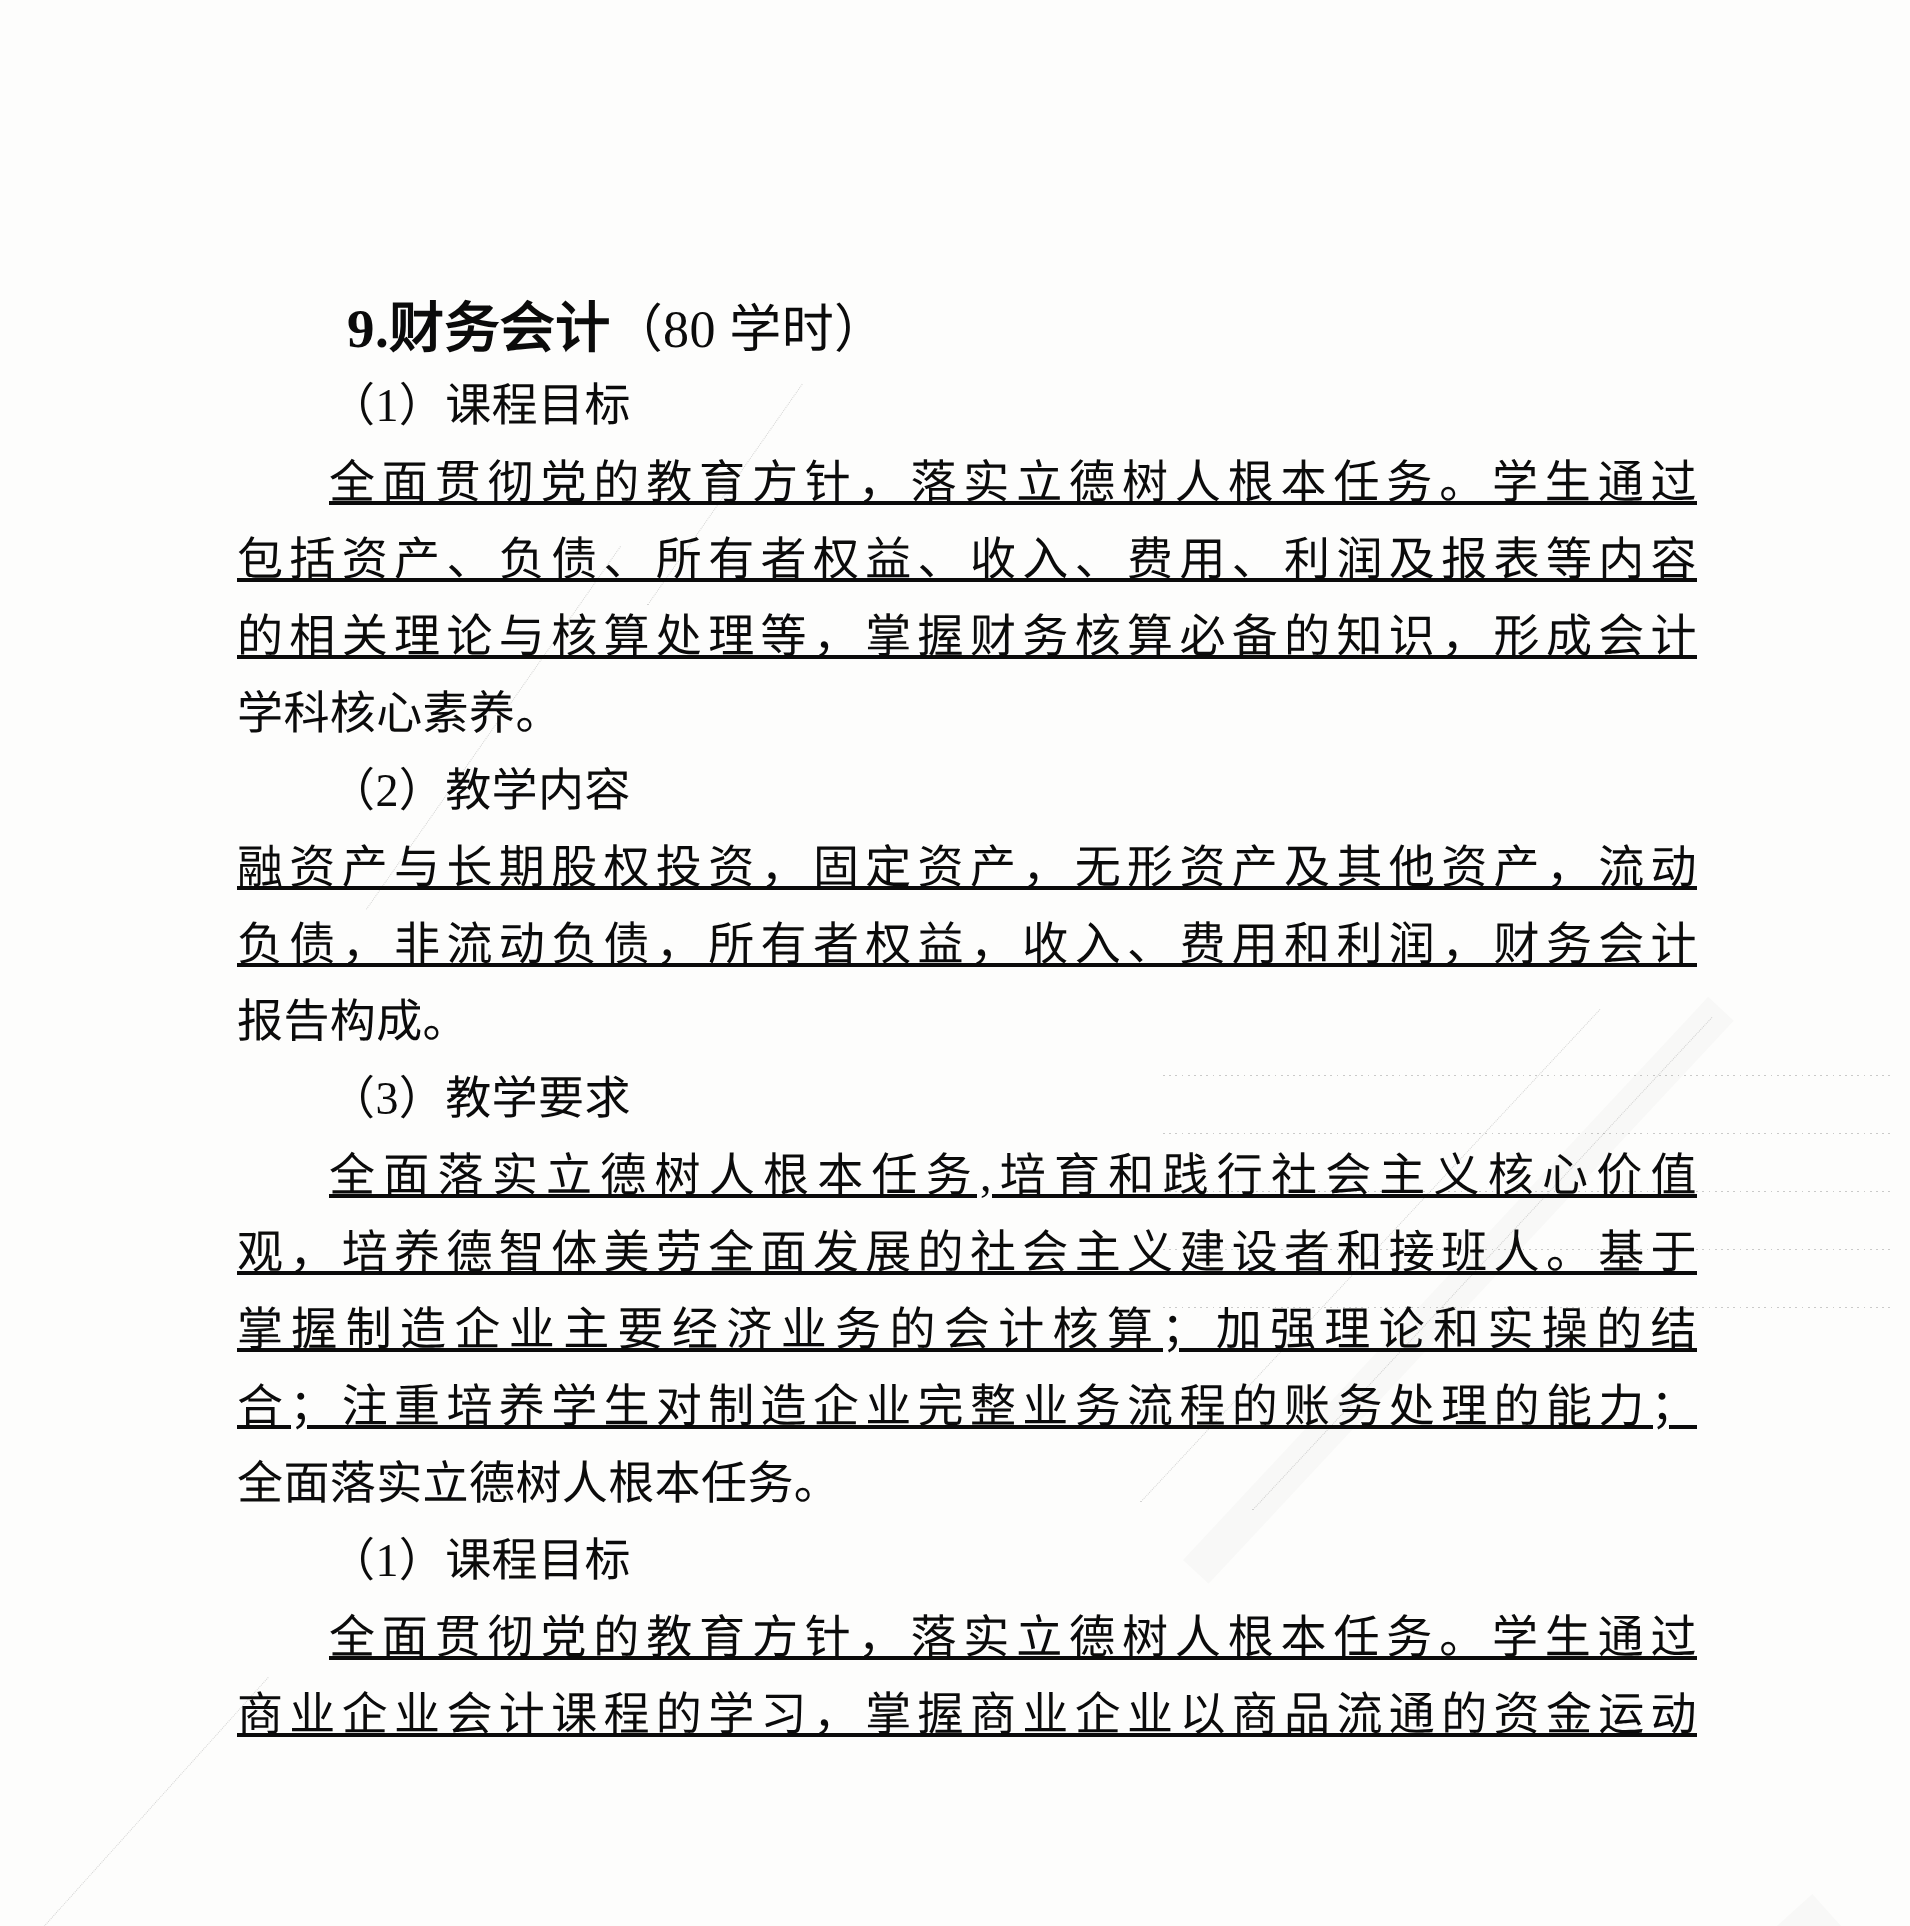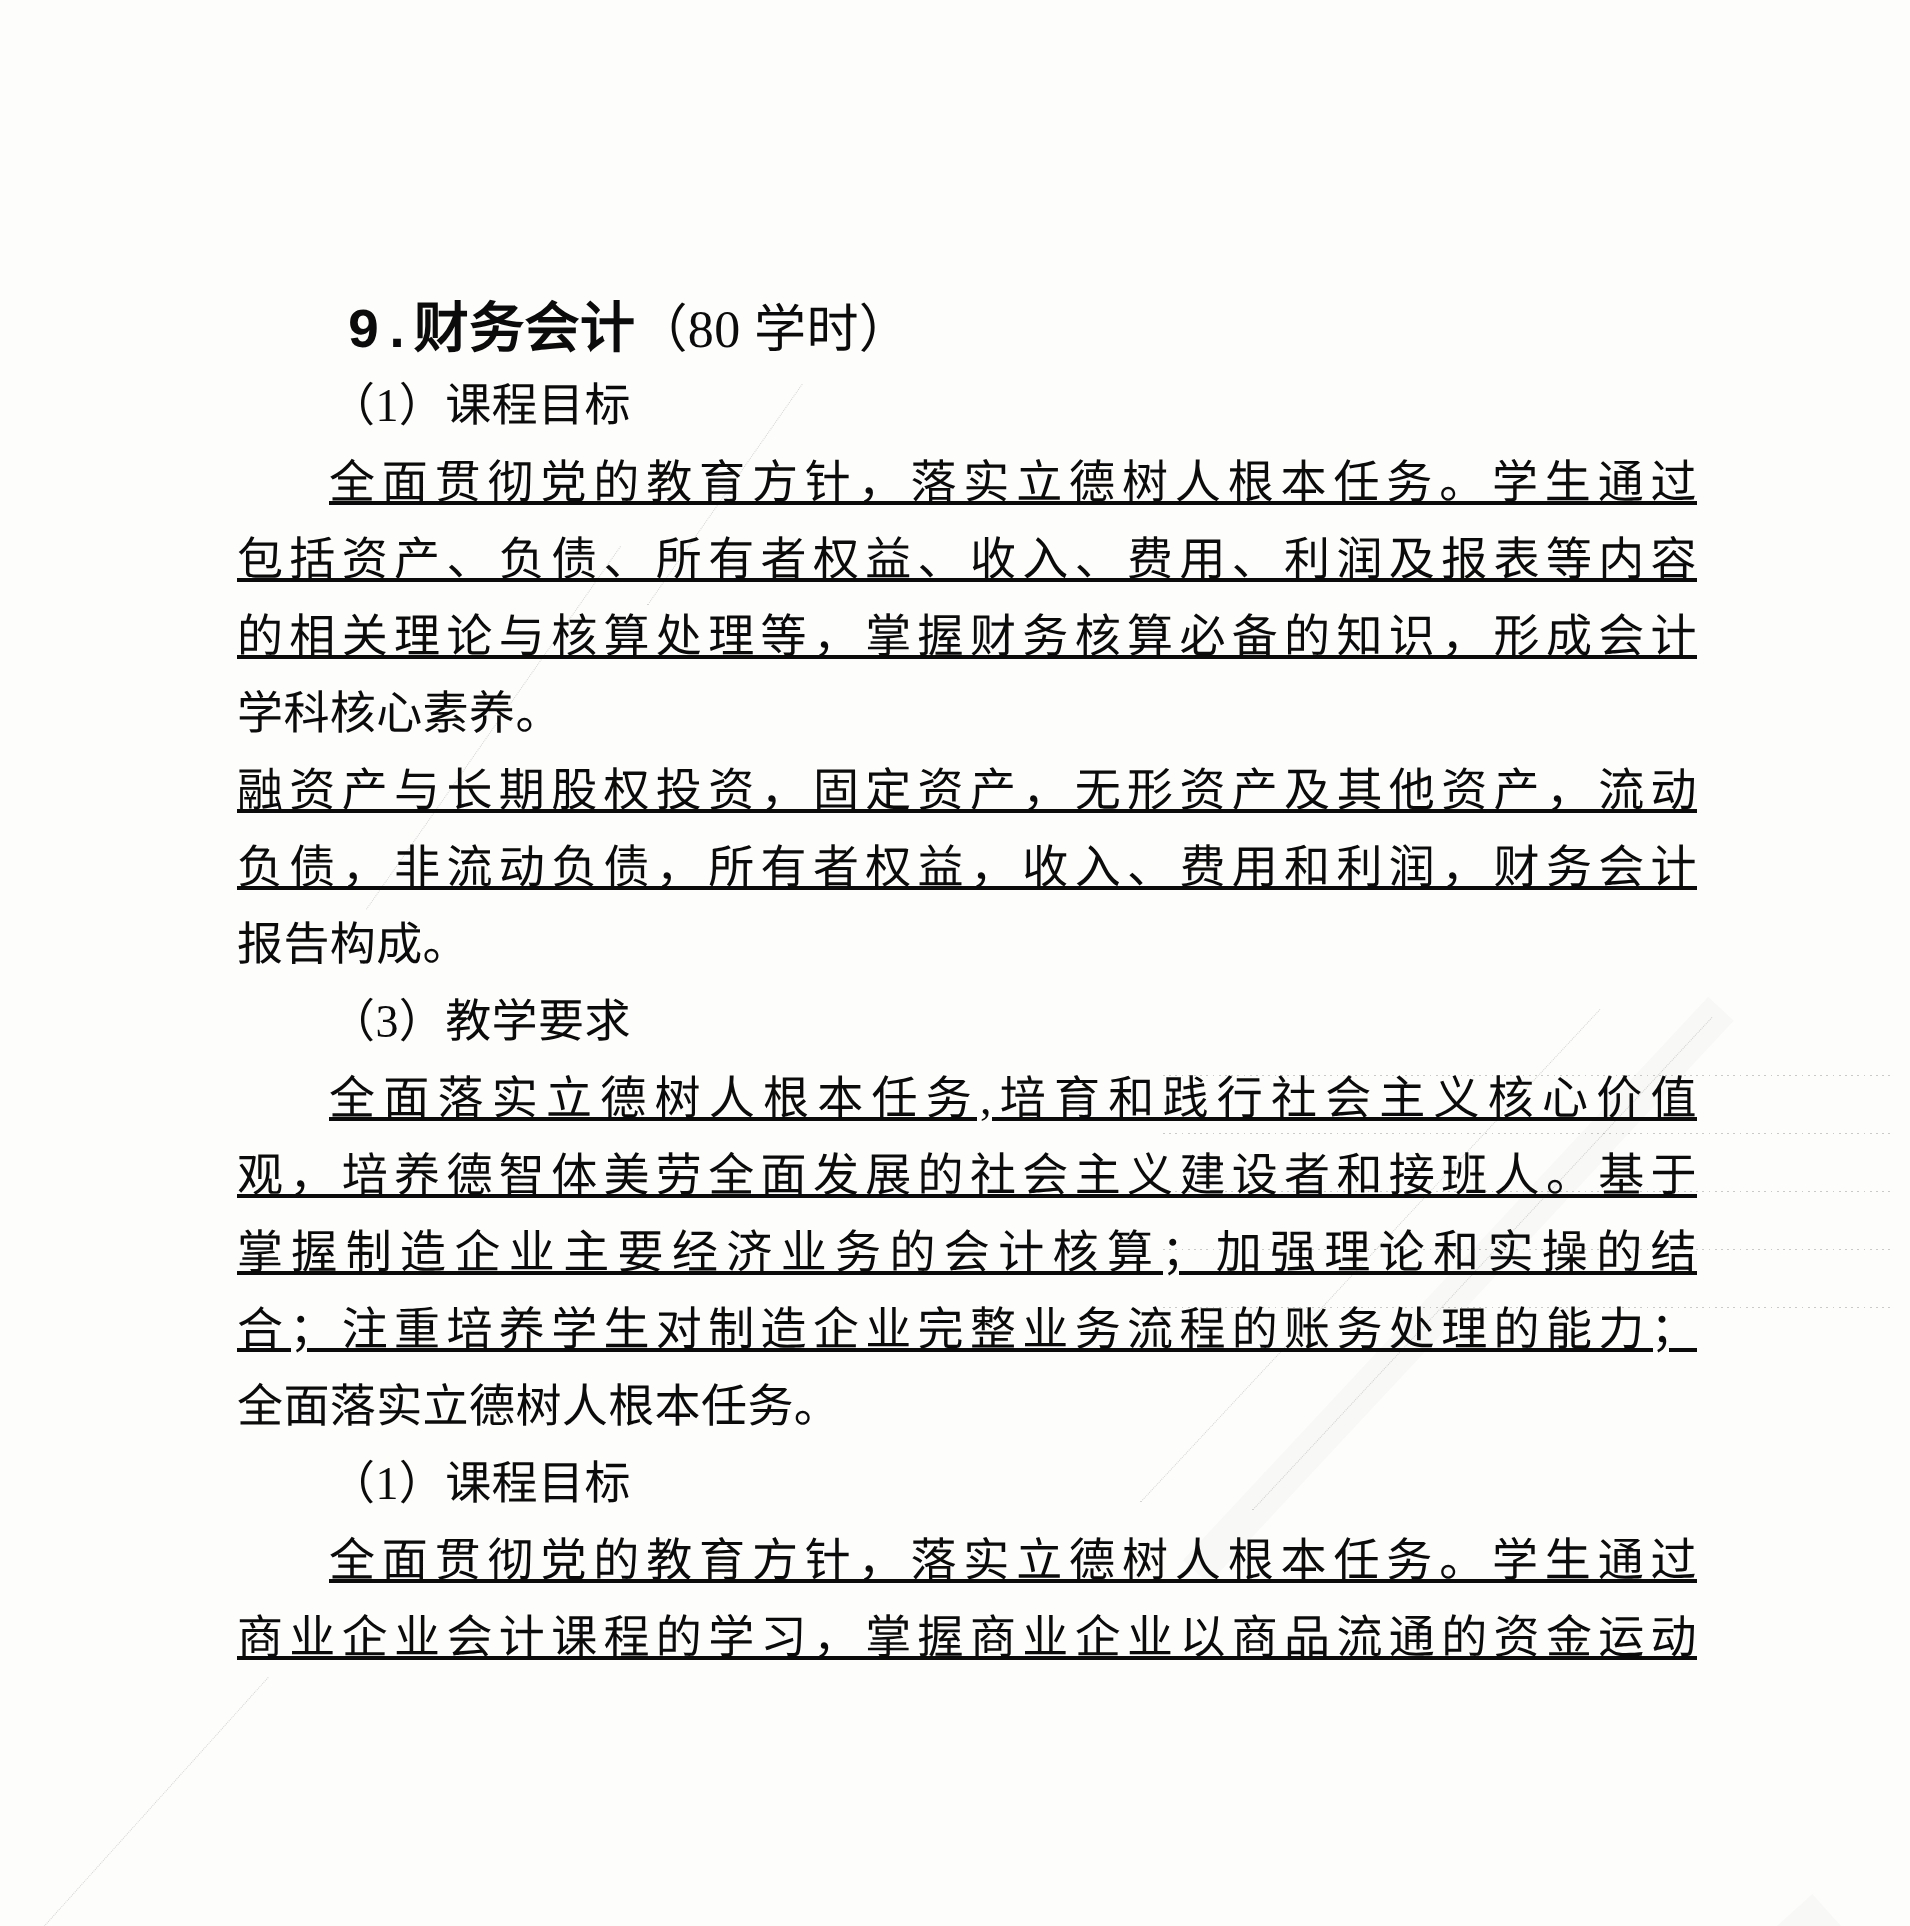--- a/index.html
+++ b/index.html
@@ -43,7 +43,7 @@
   .fill { text-align: justify; text-decoration: underline; }
   .fill::after { content: ""; display: inline-block; width: 100%; height: 0; }
   .heading { font-size: 55px; }
-  .heading .t { font-weight: bold; font-family: Liberation Mono, monospace; }
+  .heading .t { font-weight: bold; }
   .heading .h { font-size: 52px; }
 </style>
 </head>

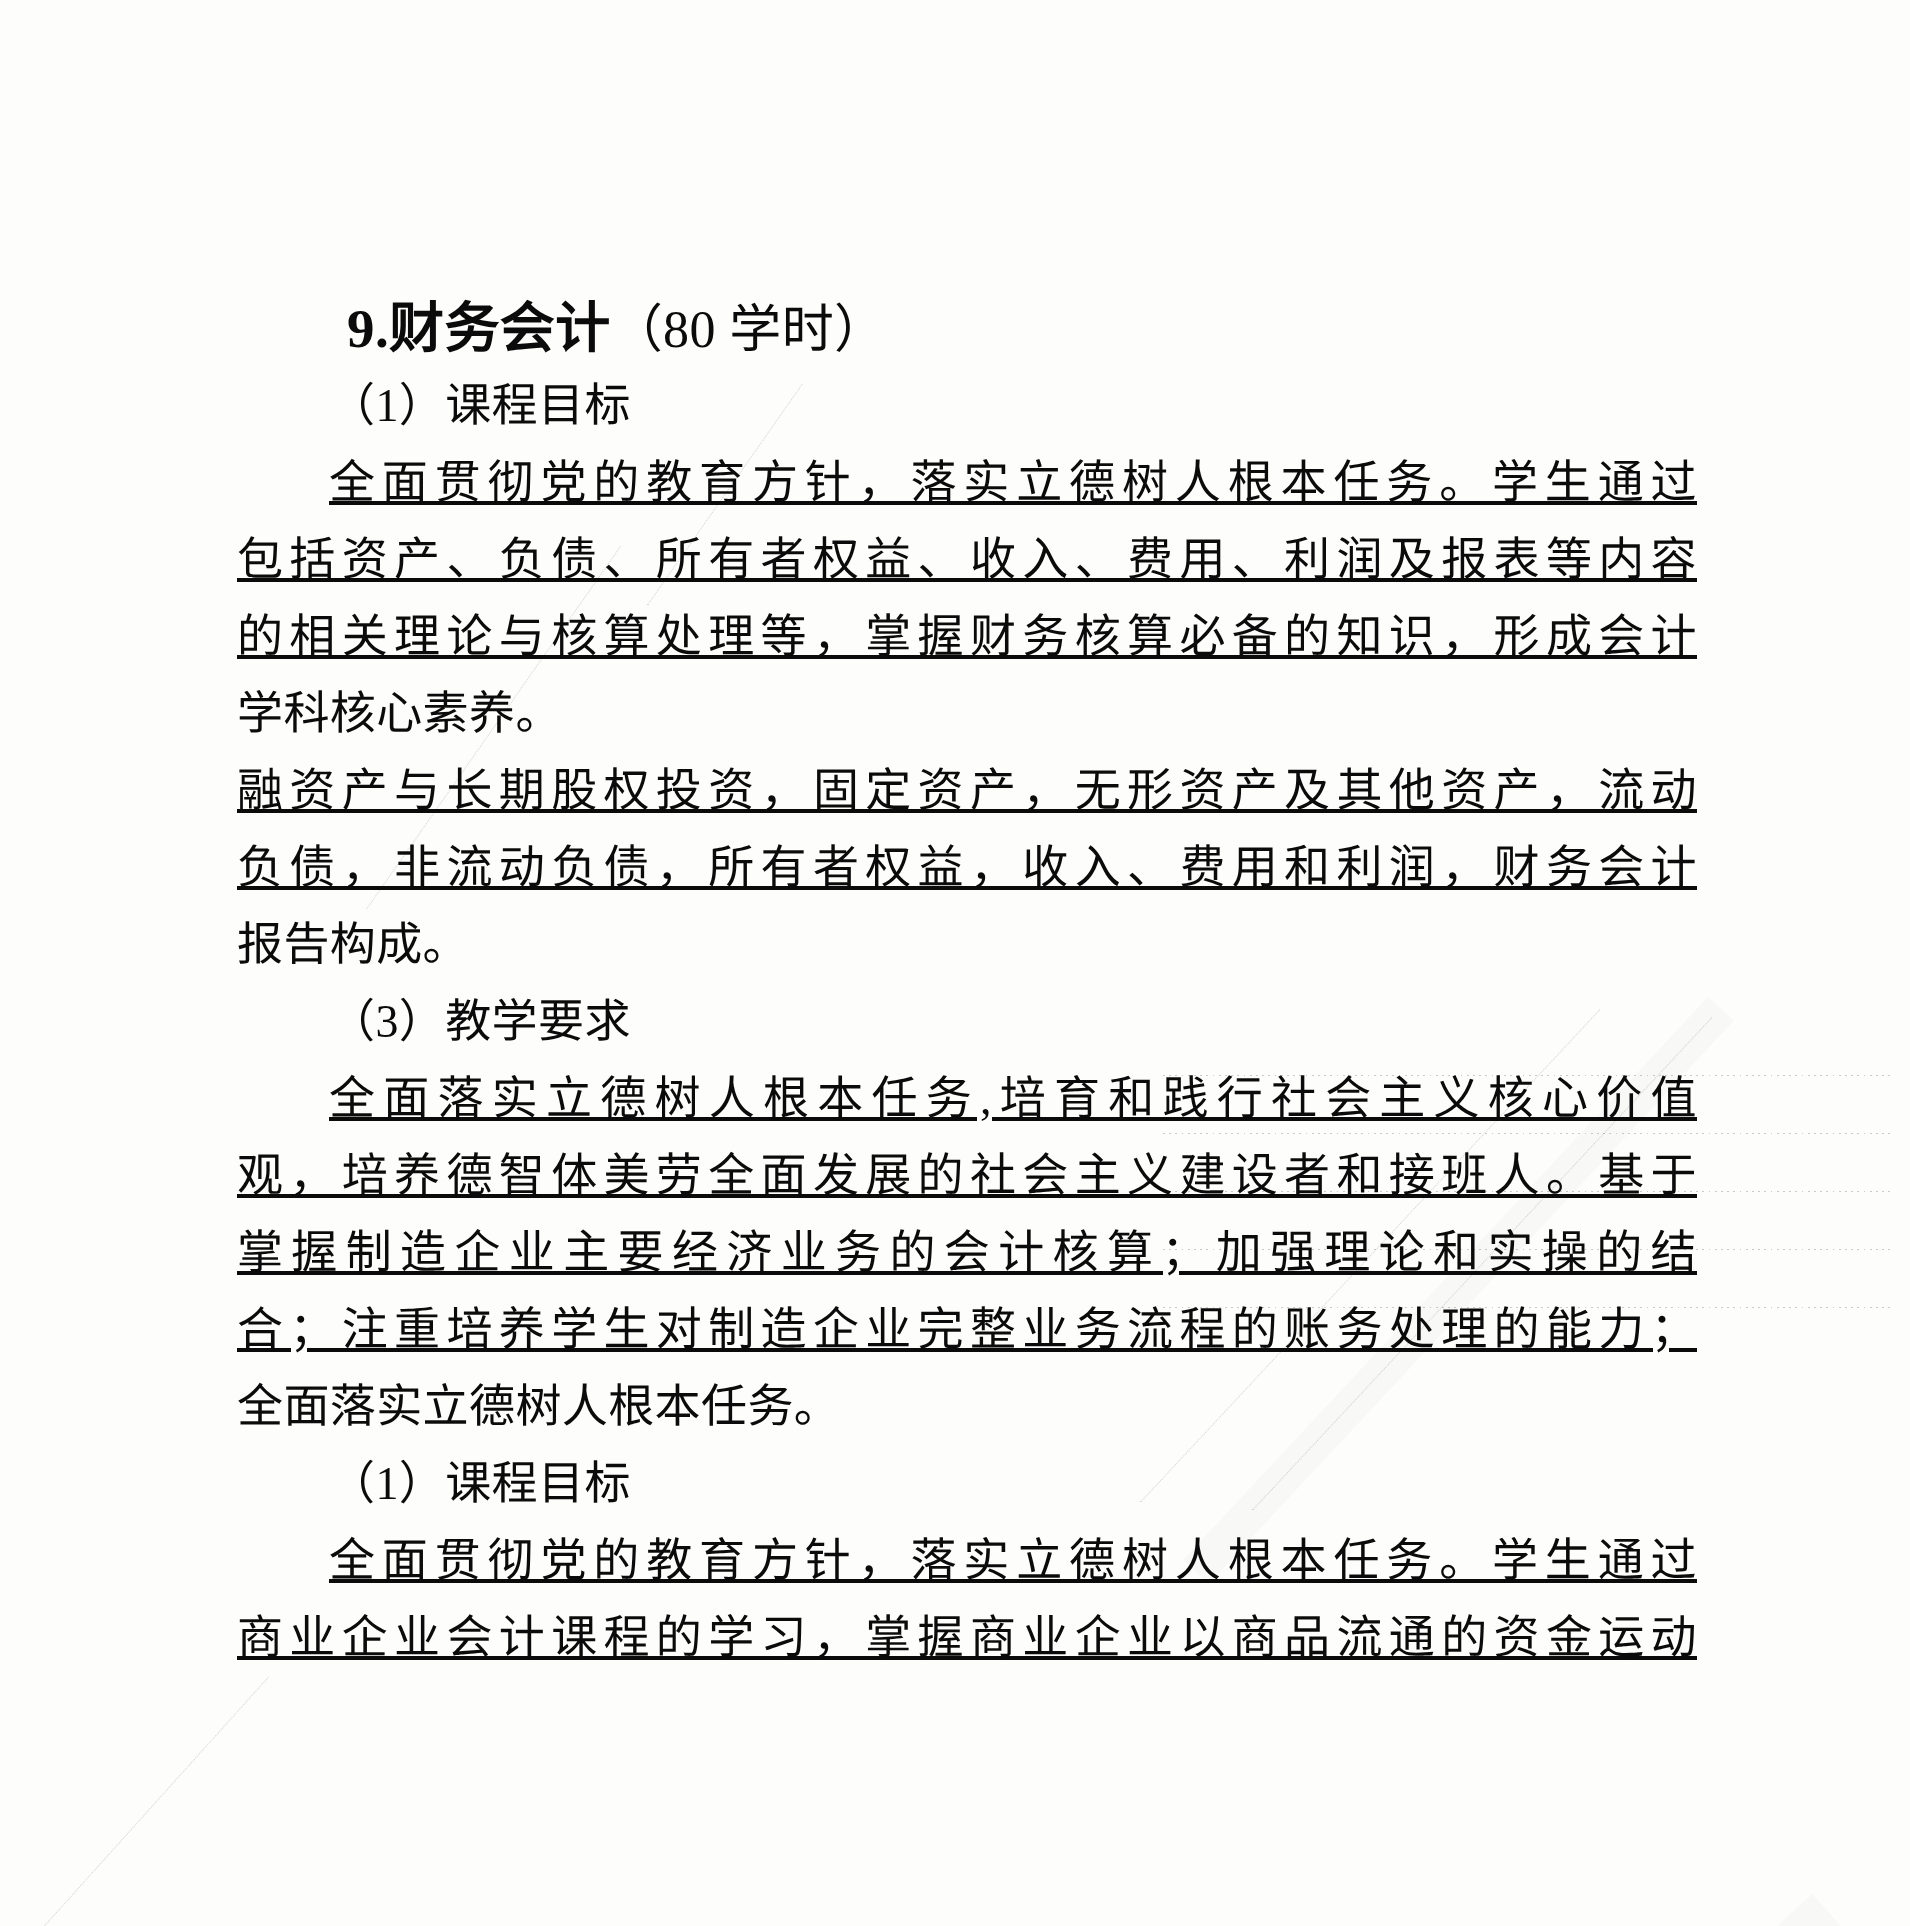--- a/index.html
+++ b/index.html
@@ -71,6 +71,7 @@
     <div class="line fill">的相关理论与核算处理等，掌握财务核算必备的知识，形成会计</div>
     <div class="line">学科核心素养。</div>
 
+    <div class="line indent">（2）教学内容</div>
     <div class="line fill">融资产与长期股权投资，固定资产，无形资产及其他资产，流动</div>
     <div class="line fill">负债，非流动负债，所有者权益，收入、费用和利润，财务会计</div>
     <div class="line">报告构成。</div>

